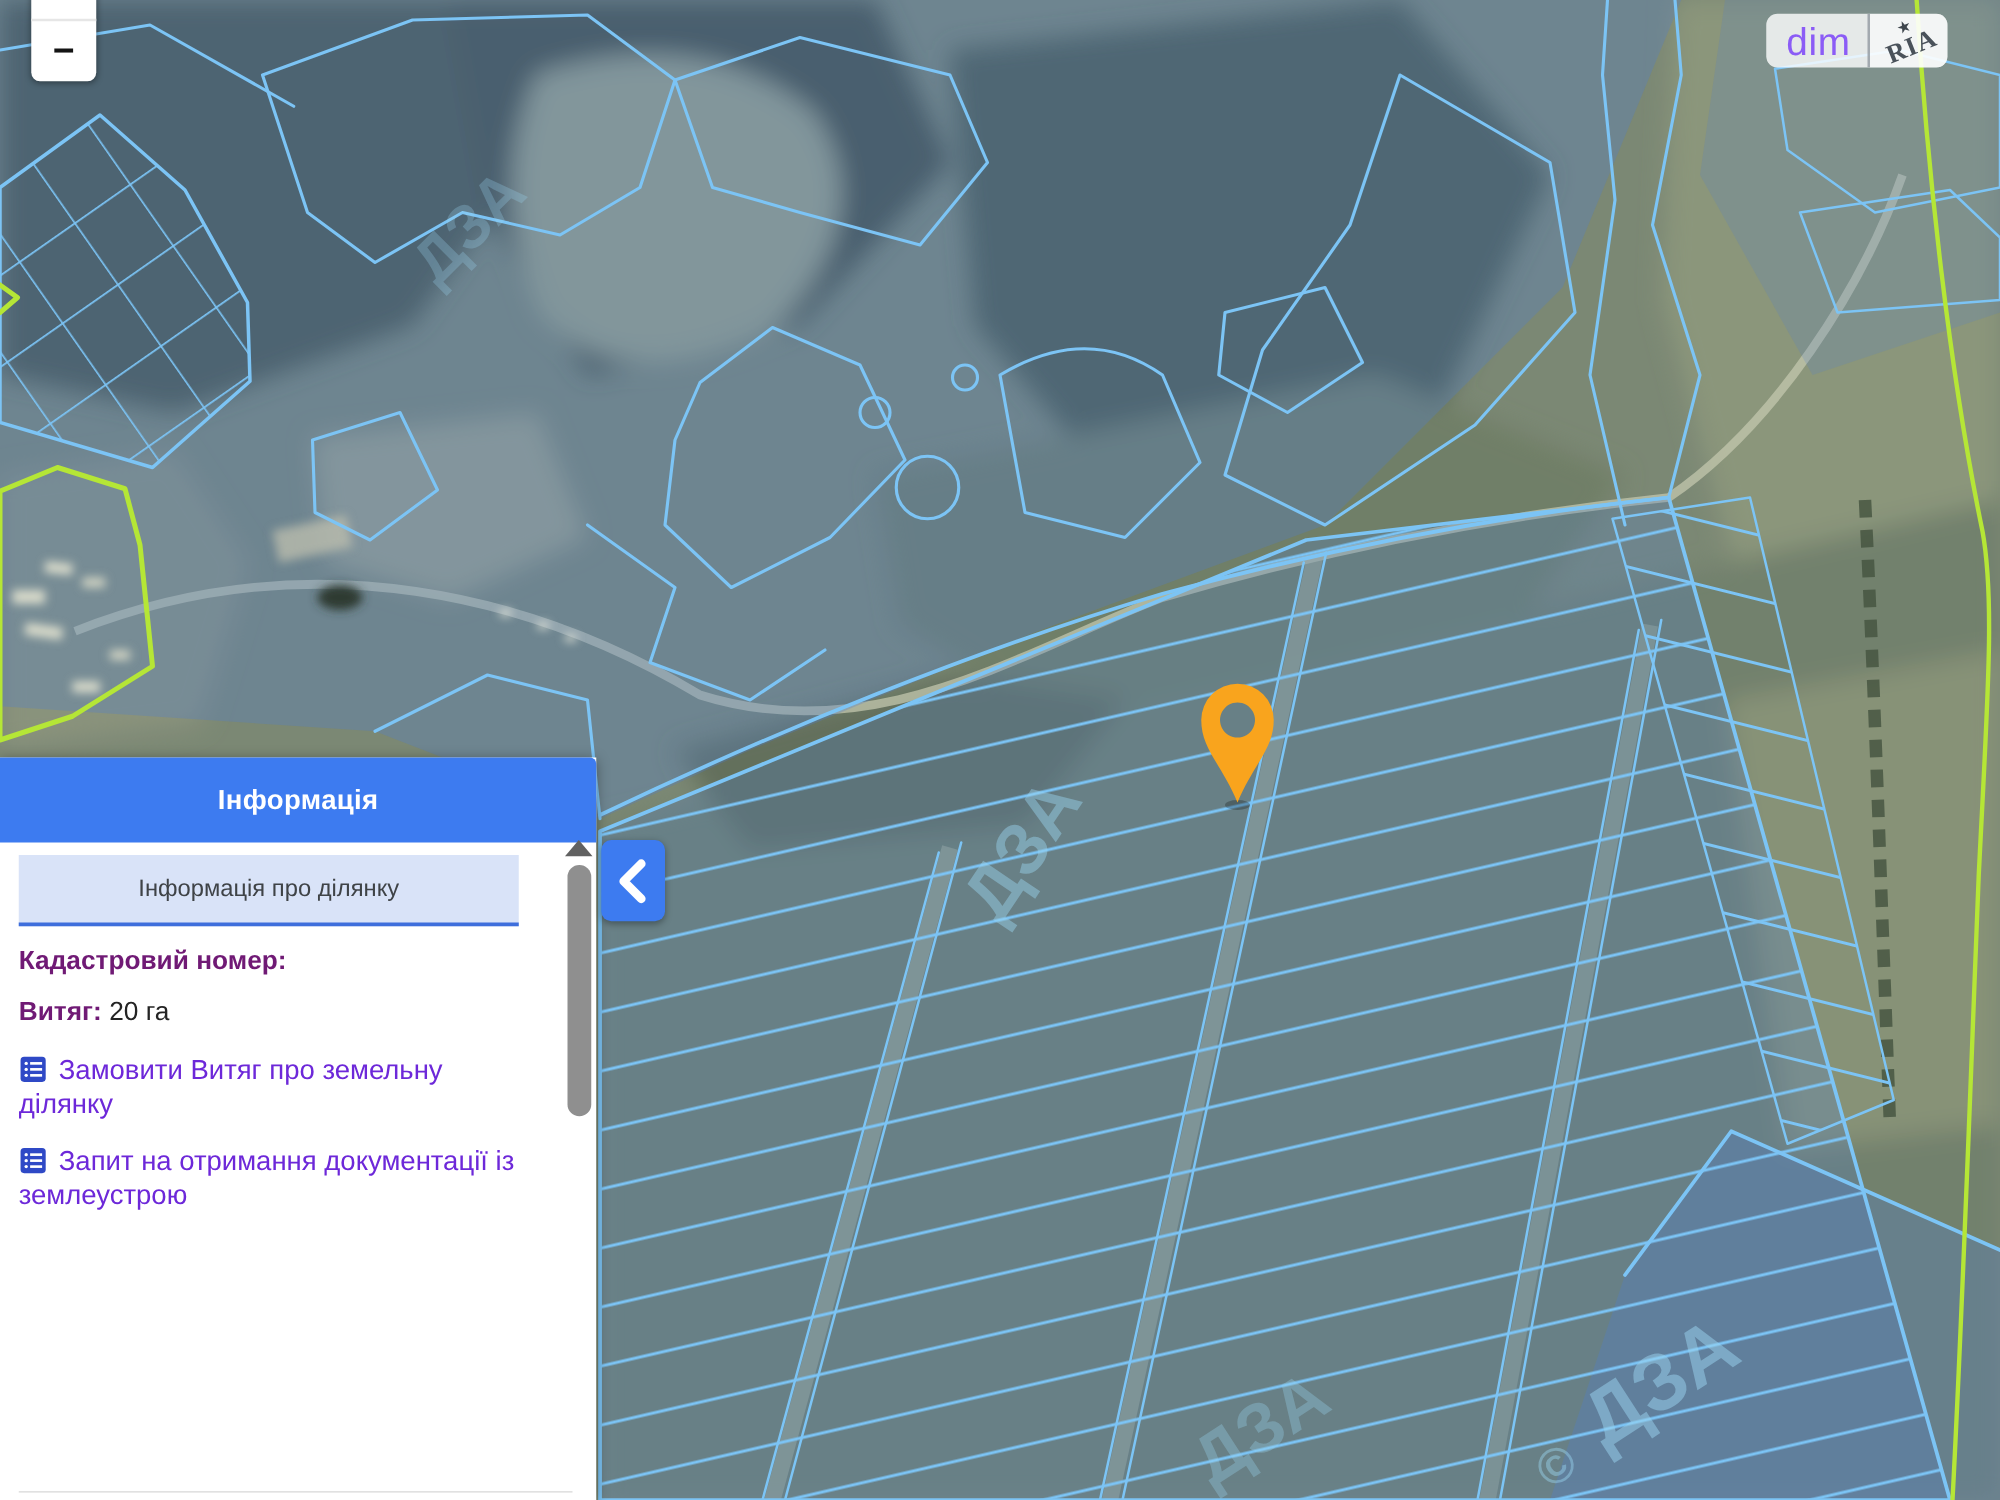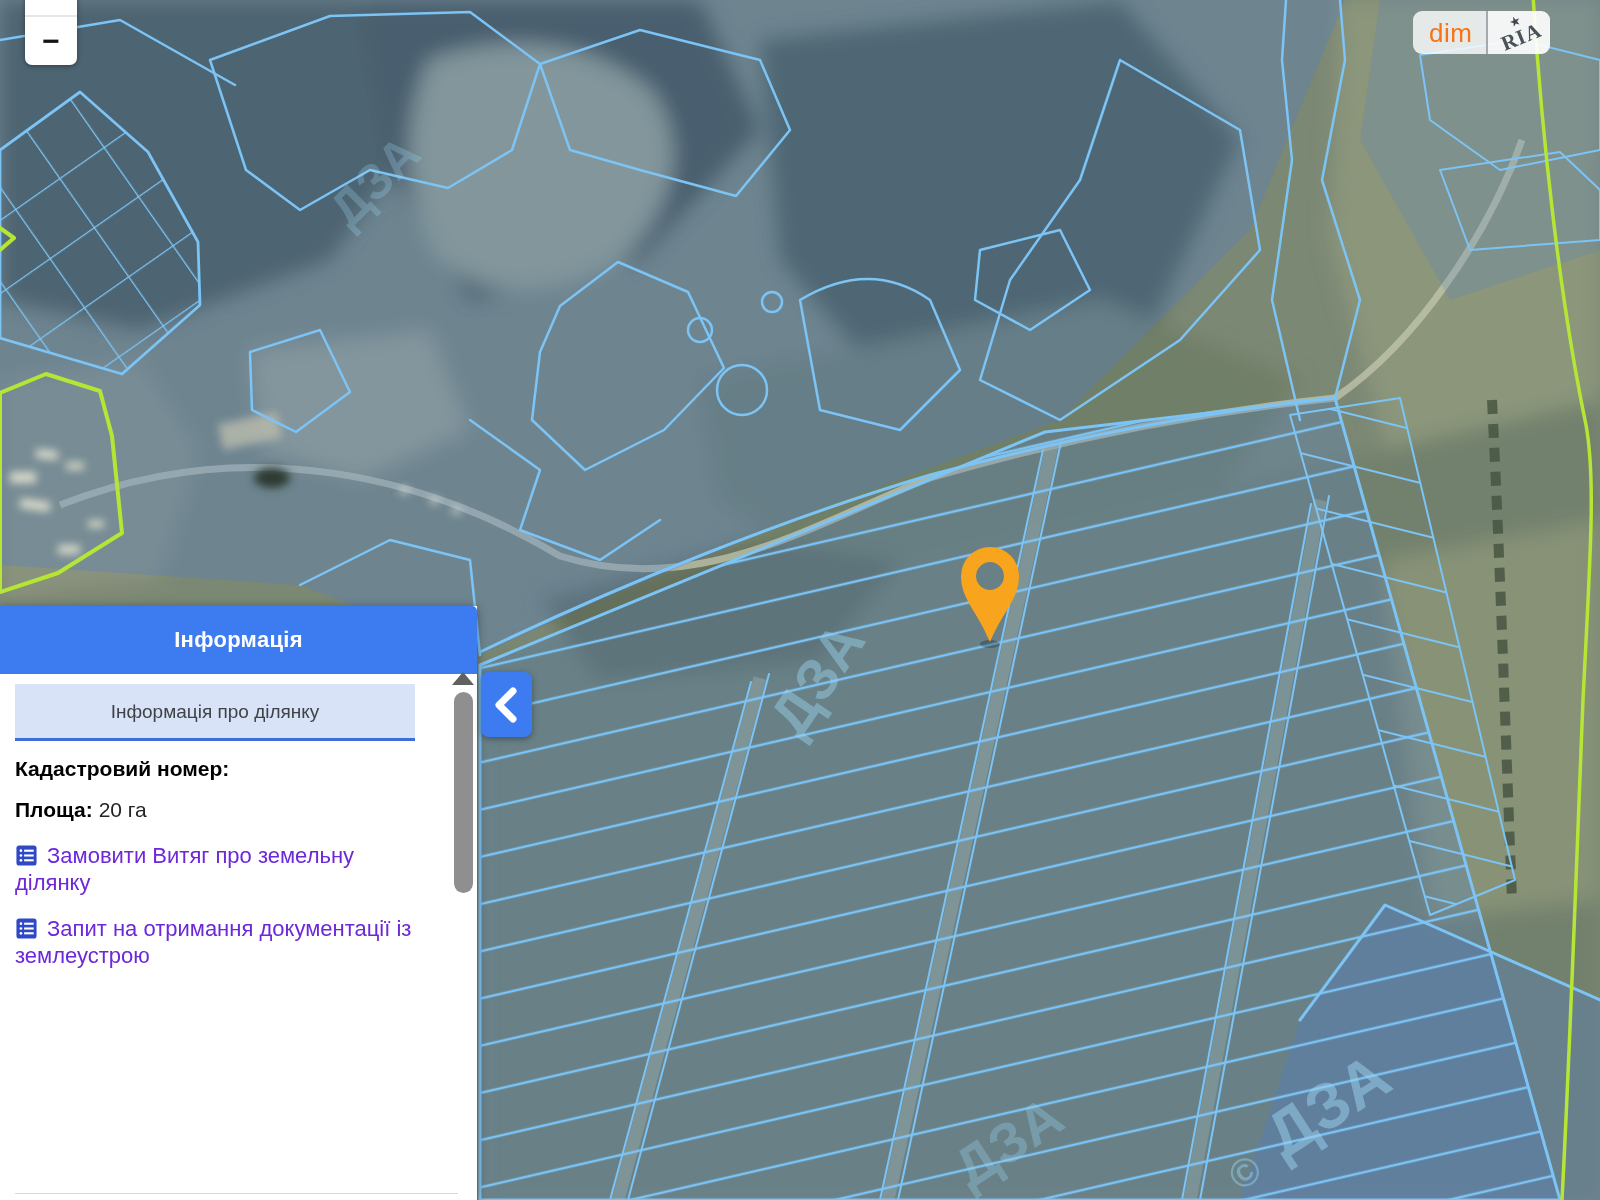--- a/index.html
+++ b/index.html
@@ -17,8 +17,8 @@
   
   .brand{position:absolute;left:1413px;top:11px;height:43px;display:flex;align-items:stretch;
          background:rgba(255,255,255,.8);border-radius:9px;overflow:hidden;}
-  .brand-dim{display:flex;align-items:center;padding:2px 14px 0 16px;font-size:26px;
-             color:#f97316;font-weight:500;letter-spacing:.5px;}
+  .brand-dim{display:flex;align-items:center;padding:2px 14px 0 16px;font-size:31px;
+             color:#8b5cf6;font-weight:500;letter-spacing:.5px;}
   .brand-sep{width:2px;background:rgba(150,158,165,.85);}
   .brand-ria{position:relative;width:62px;display:flex;align-items:center;justify-content:center;
              background:rgba(255,255,255,.55);}

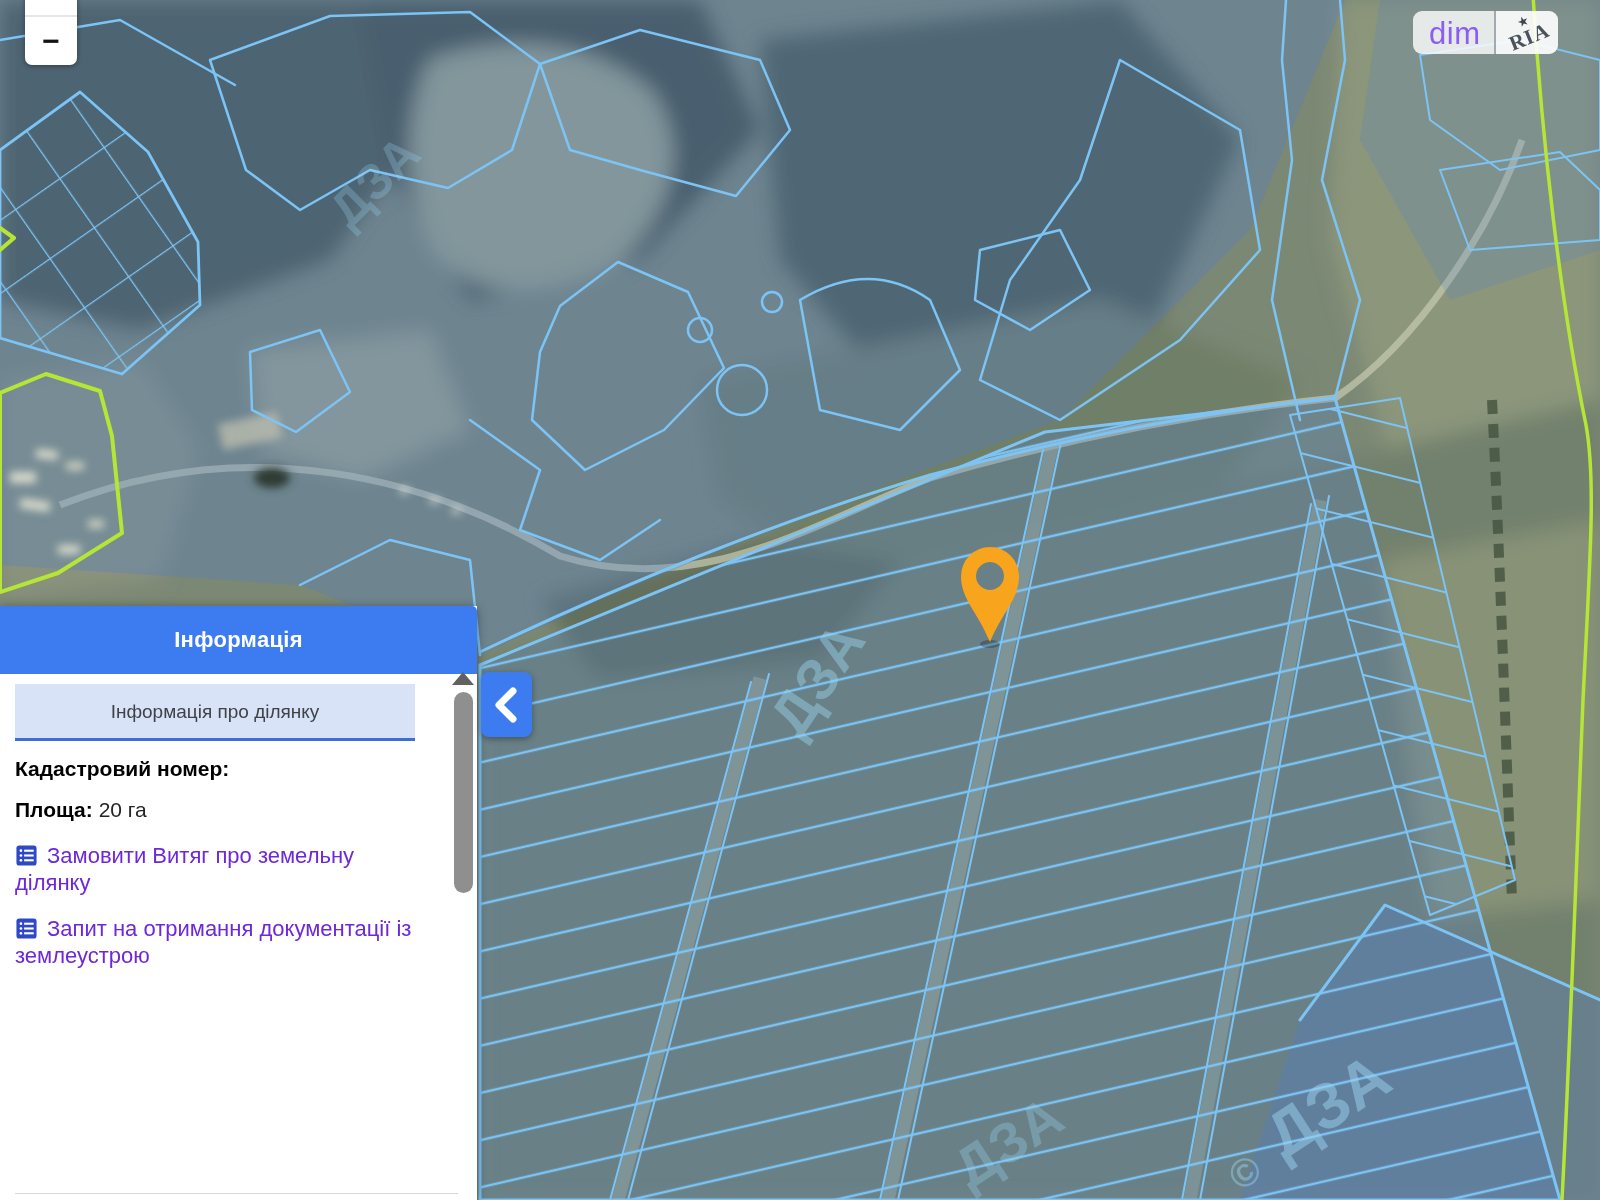--- a/index.html
+++ b/index.html
@@ -36,7 +36,7 @@
   .section-title{margin-top:24px;height:54px;line-height:56px;text-align:center;font-size:19px;
                  color:#3F4347;background:#D9E3F8;border-bottom:3px solid #3E6EDC;}
   .field{margin:15px 0 0;font-size:21px;line-height:26px;color:#242424;}
-  .field b{font-weight:700;color:#000000;margin-right:6px;}
+  .field b{font-weight:700;color:#701a75;margin-right:6px;}
   .block-val{display:block;margin-top:4px;}
   .link{margin:19px 0 0;font-size:22px;line-height:27px;color:#6d28d9;cursor:pointer;}
   .link svg{width:23px;height:23px;vertical-align:-4px;margin-right:9px;}

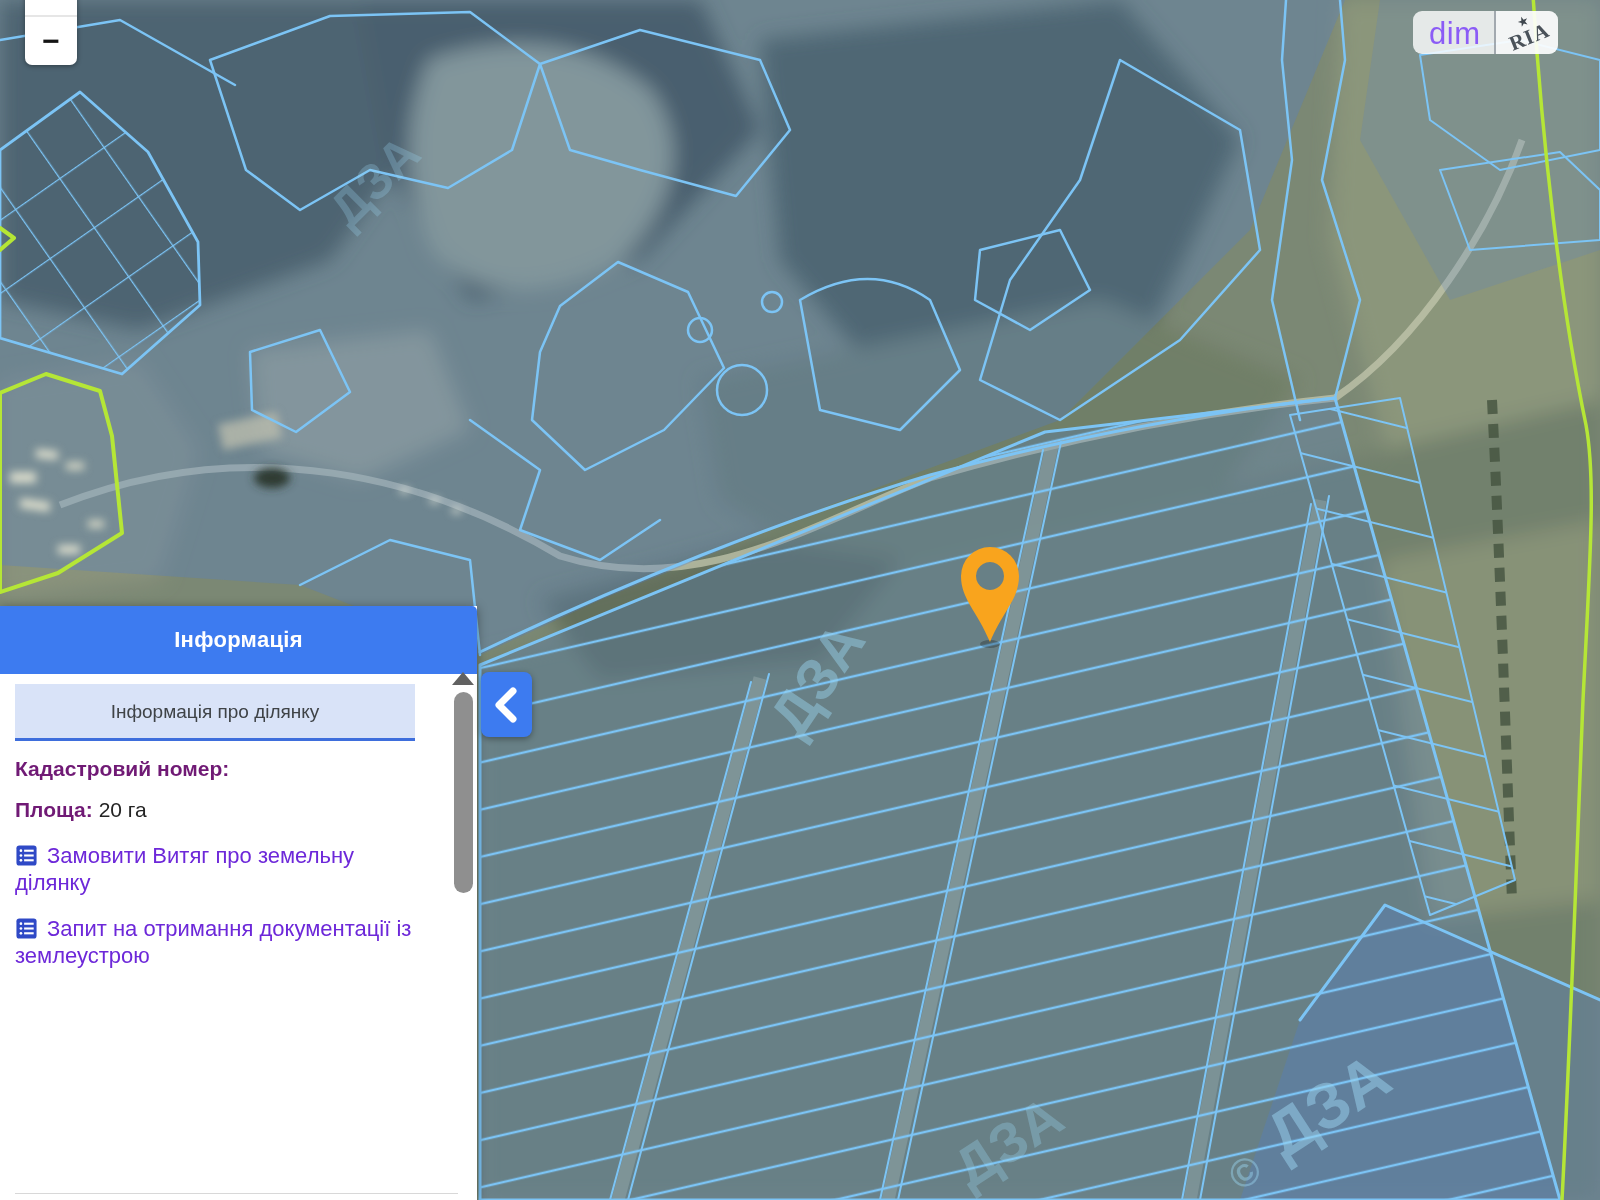--- a/index.html
+++ b/index.html
@@ -208,7 +208,7 @@
 
 
       <p class="field">
-        <b>Площа:</b><span>20 га</span>
+        <b>Витяг:</b><span>20 га</span>
       </p>
 
       <p class="link">

